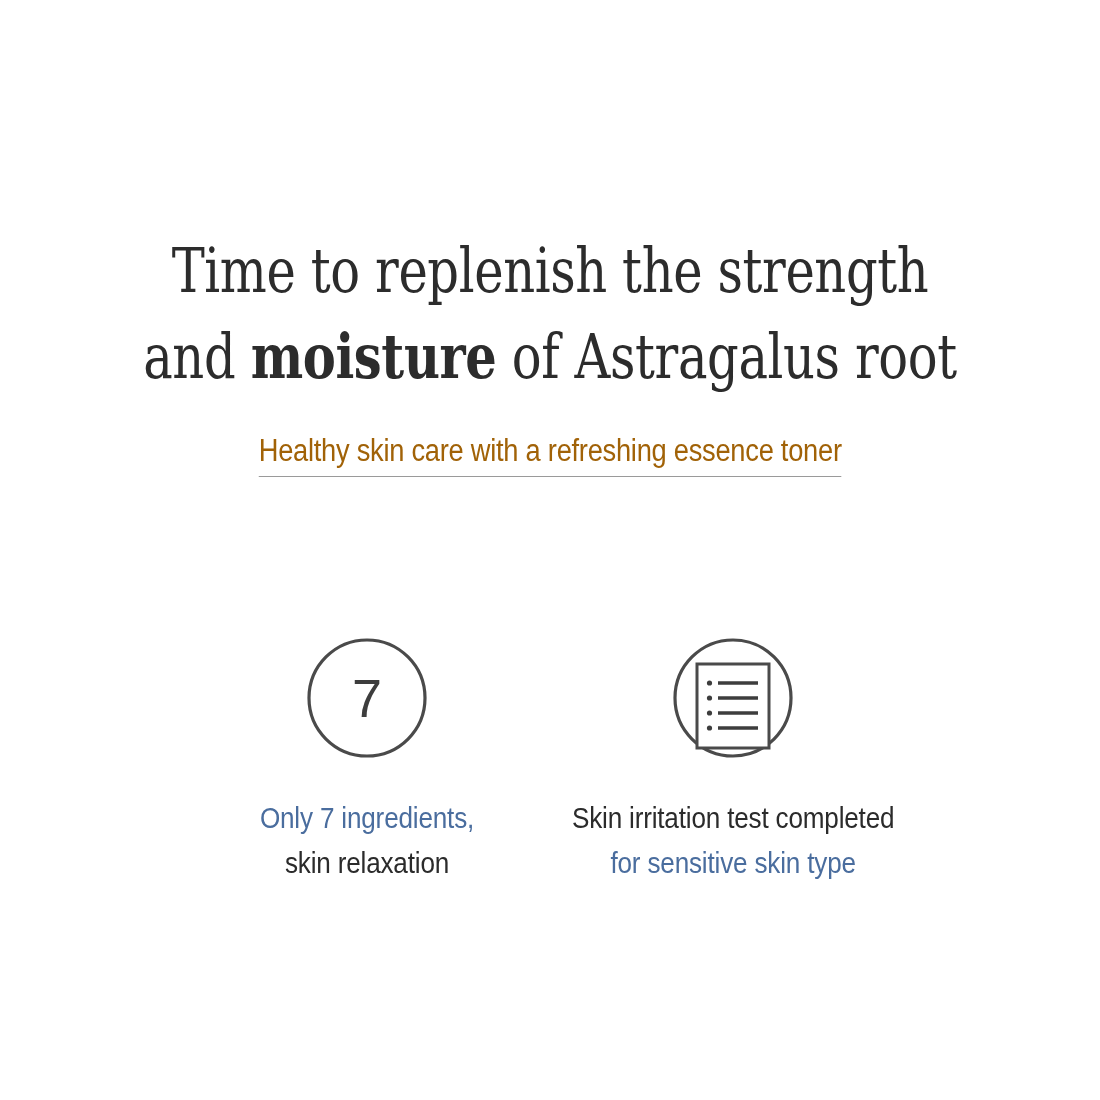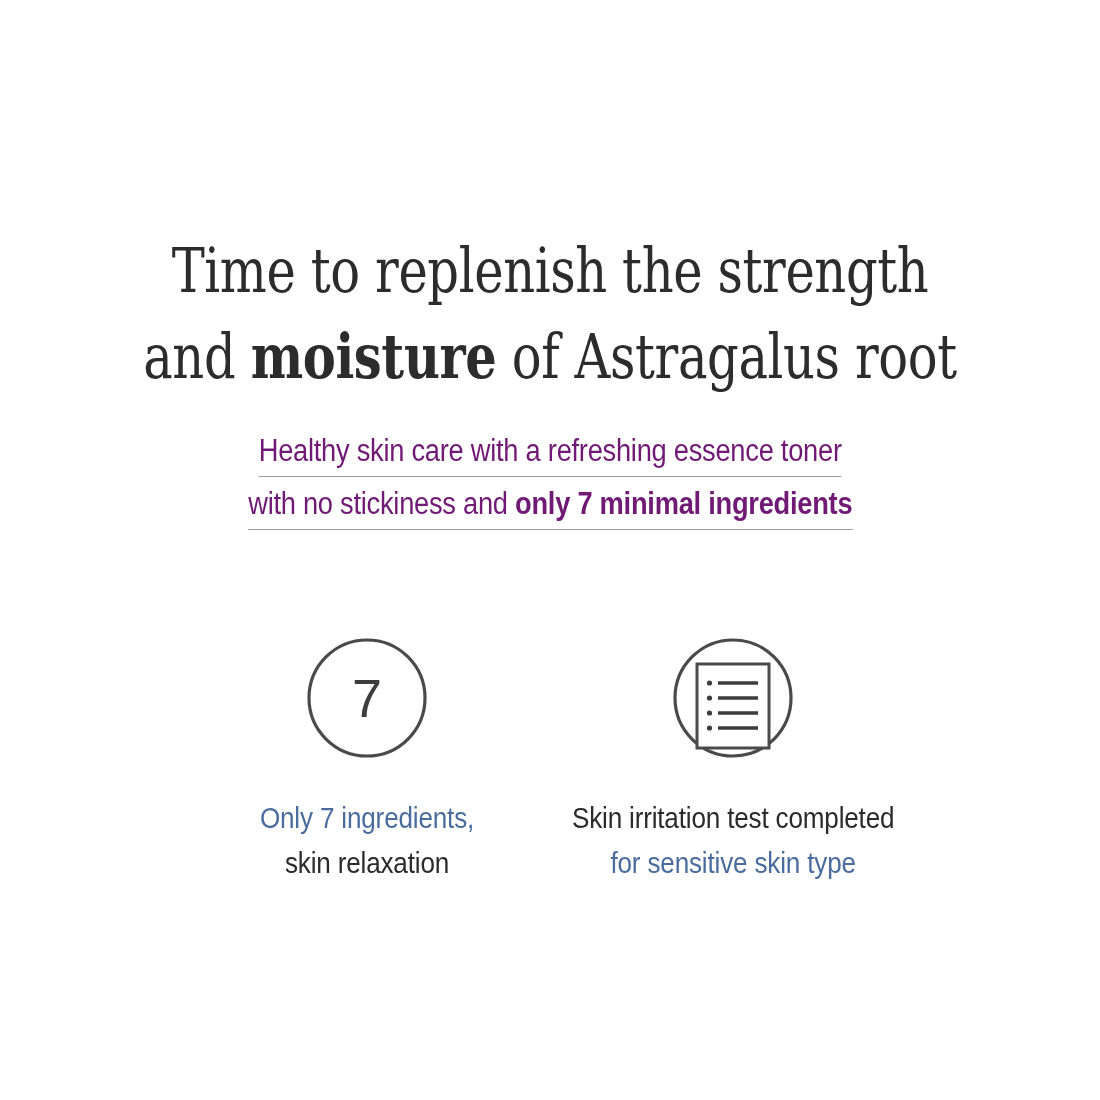--- a/index.html
+++ b/index.html
@@ -58,7 +58,7 @@
     font-family: "Liberation Sans", sans-serif;
     font-size: 31px;
     line-height: 45px;
-    color: #701a75;
+    color: #a16207;
     font-weight: 400;
     letter-spacing: -0.3px;
   }

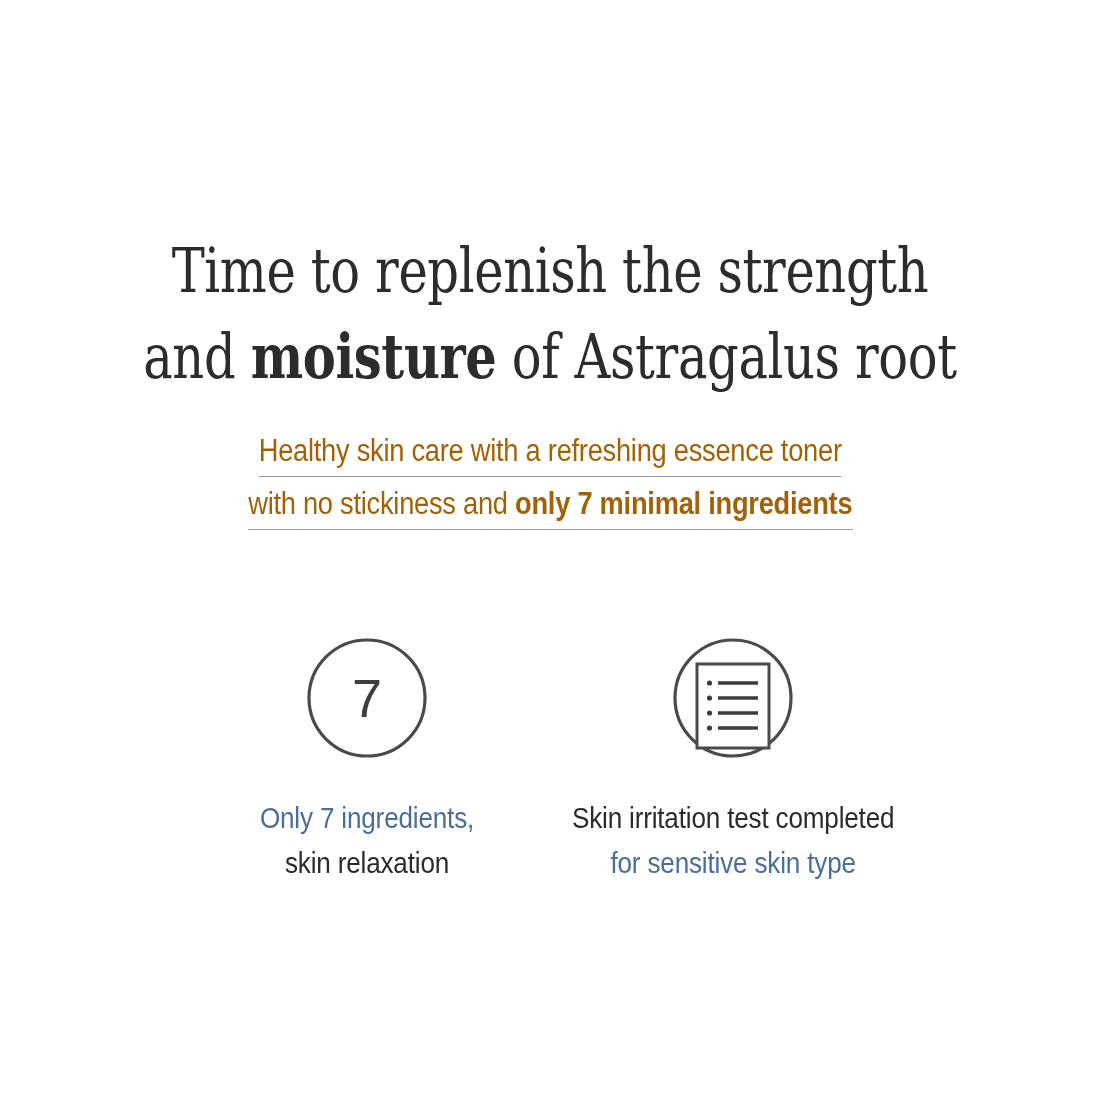--- a/index.html
+++ b/index.html
@@ -139,9 +139,6 @@
     <span class="sub-row">
       <span class="sub-line">Healthy skin care with a refreshing essence toner</span>
     </span>
-    <span class="sub-row">
-      <span class="sub-line"><span>with no stickiness and </span><span class="em">only 7 minimal ingredients</span></span>
-    </span>
   </div>
 
   <div class="features">

